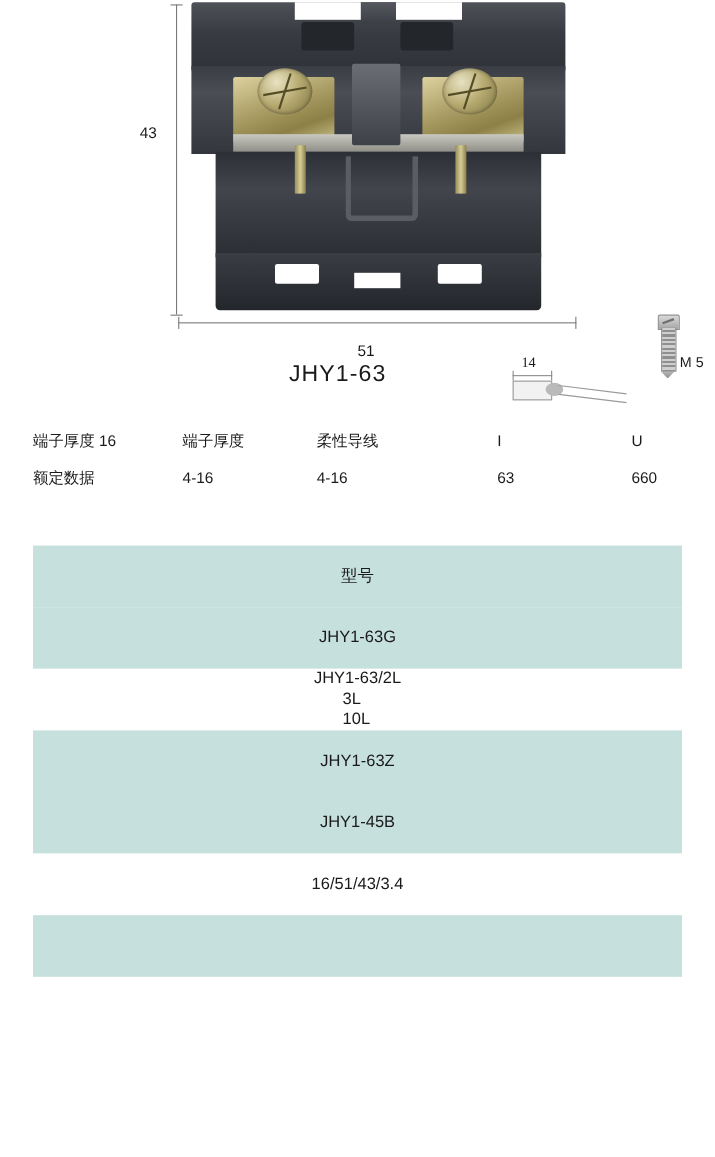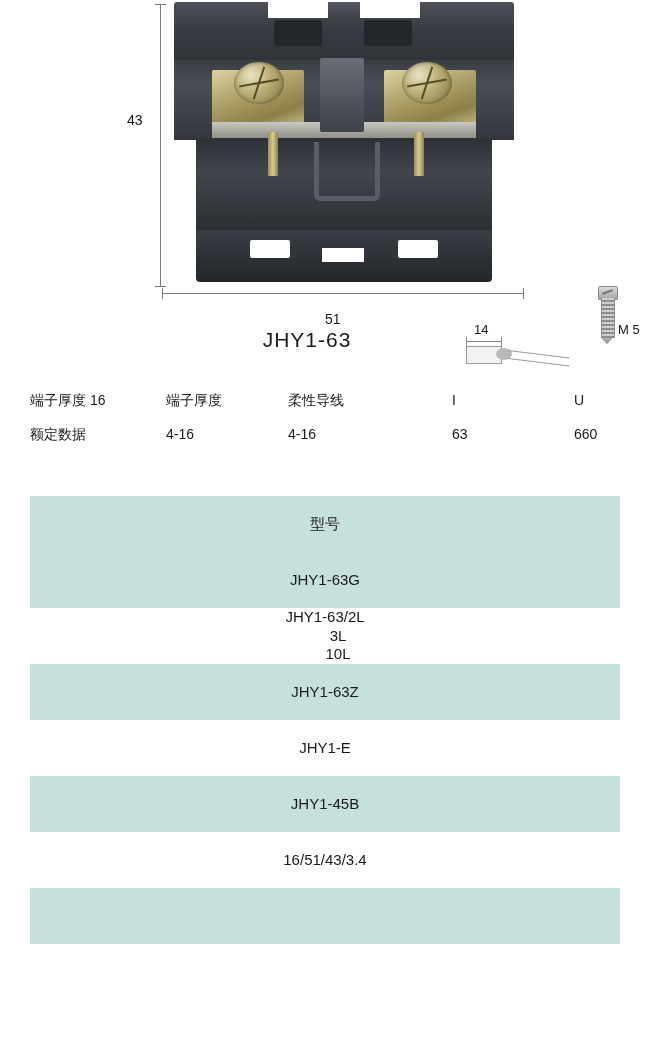--- a/index.html
+++ b/index.html
@@ -279,6 +279,7 @@
     left: 8px;
     top: 0px;
     font-size: 13px;
+    font-family: Liberation Serif, serif;
   }
   .wire-dim-line {
     position: absolute;

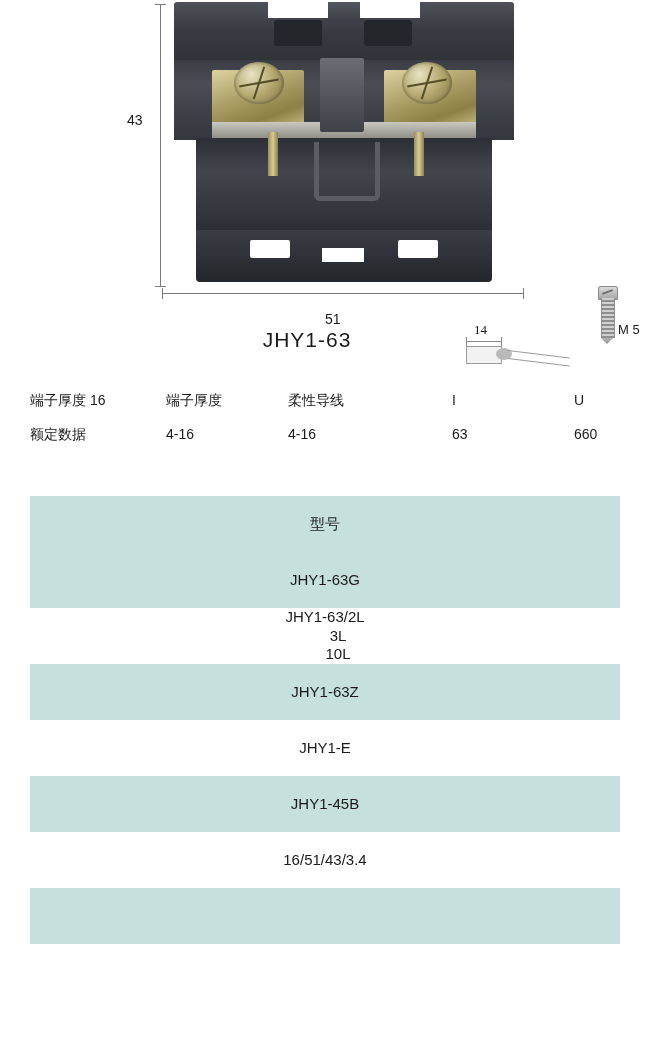--- a/index.html
+++ b/index.html
@@ -421,7 +421,6 @@
     justify-content: center;
     font-size: 15px;
     color: #1a1a1a;
-    text-align: center;
     line-height: 1.25;
   }
   .list-row.shaded {

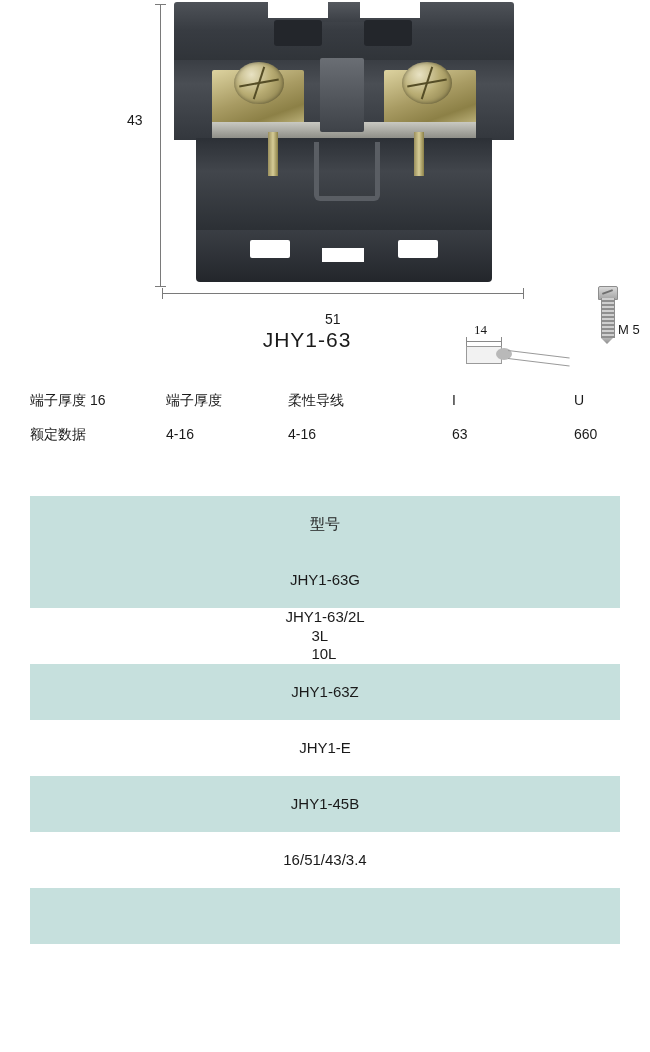--- a/index.html
+++ b/index.html
@@ -534,9 +534,6 @@
   <div class="list-row shaded">
     <span>JHY1-63Z</span>
   </div>
-  <div class="list-row plain">
-    <span>JHY1-E</span>
-  </div>
   <div class="list-row shaded">
     <span>JHY1-45B</span>
   </div>

